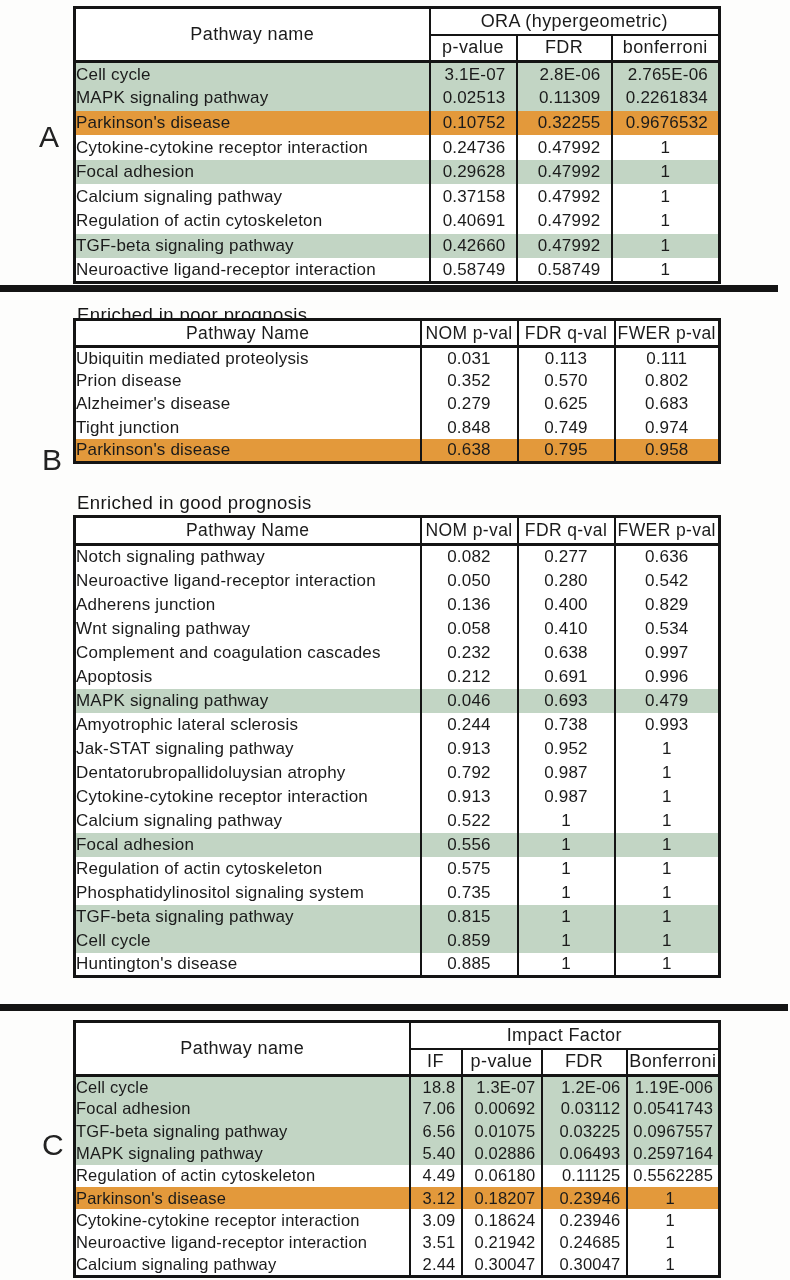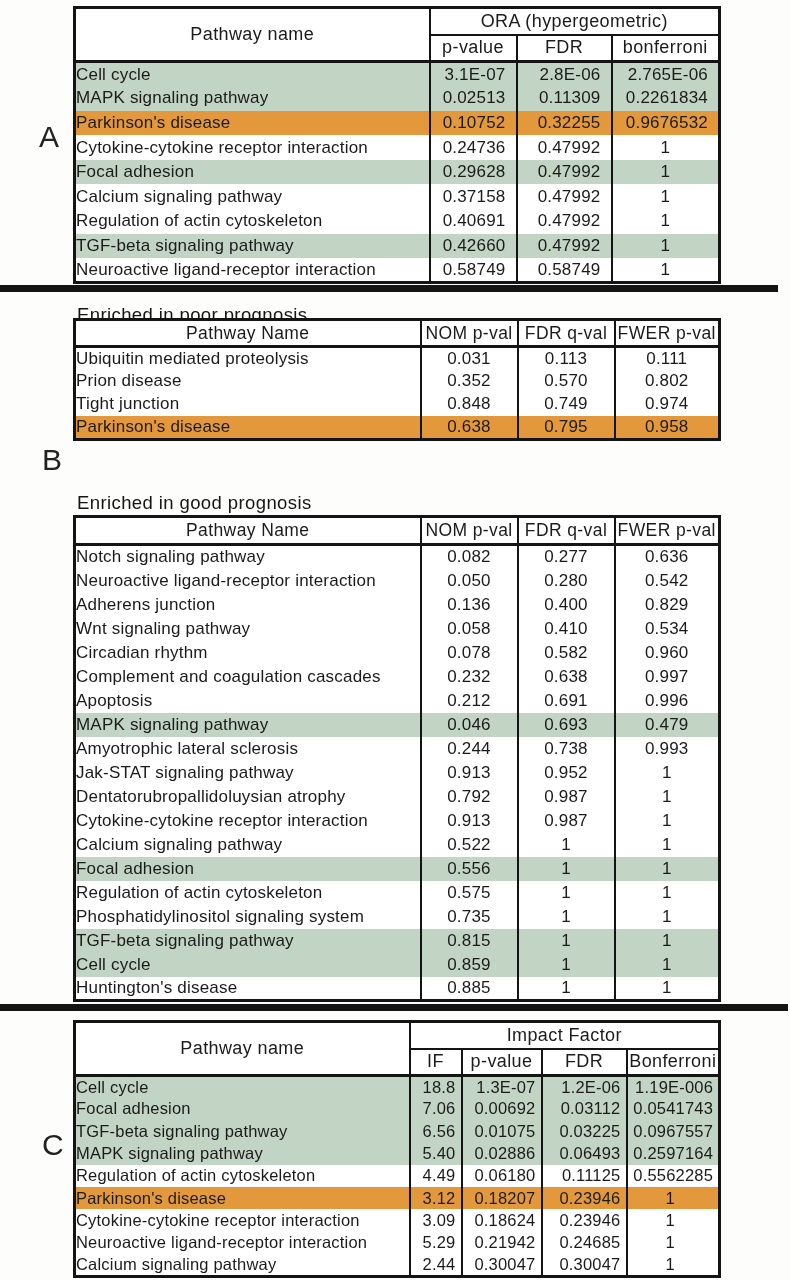--- a/index.html
+++ b/index.html
@@ -161,6 +161,12 @@
           <td class="c-num">0.802</td>
         </tr>
         <tr>
+          <td class="c-name">Alzheimer's disease</td>
+          <td class="c-num">0.279</td>
+          <td class="c-num">0.625</td>
+          <td class="c-num">0.683</td>
+        </tr>
+        <tr>
           <td class="c-name">Tight junction</td>
           <td class="c-num">0.848</td>
           <td class="c-num">0.749</td>

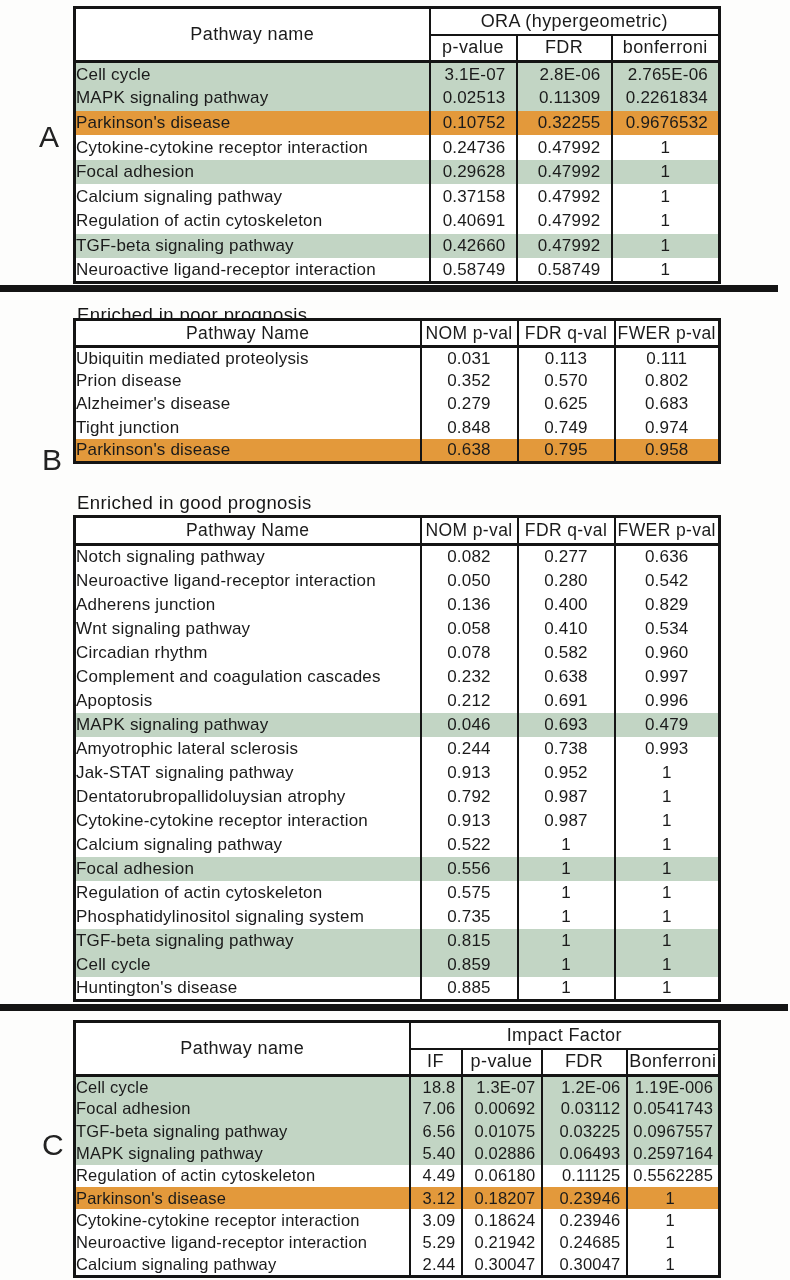--- a/index.html
+++ b/index.html
@@ -226,12 +226,6 @@
           <td class="c-num">0.534</td>
         </tr>
         <tr>
-          <td class="c-name">Circadian rhythm</td>
-          <td class="c-num">0.078</td>
-          <td class="c-num">0.582</td>
-          <td class="c-num">0.960</td>
-        </tr>
-        <tr>
           <td class="c-name">Complement and coagulation cascades</td>
           <td class="c-num">0.232</td>
           <td class="c-num">0.638</td>

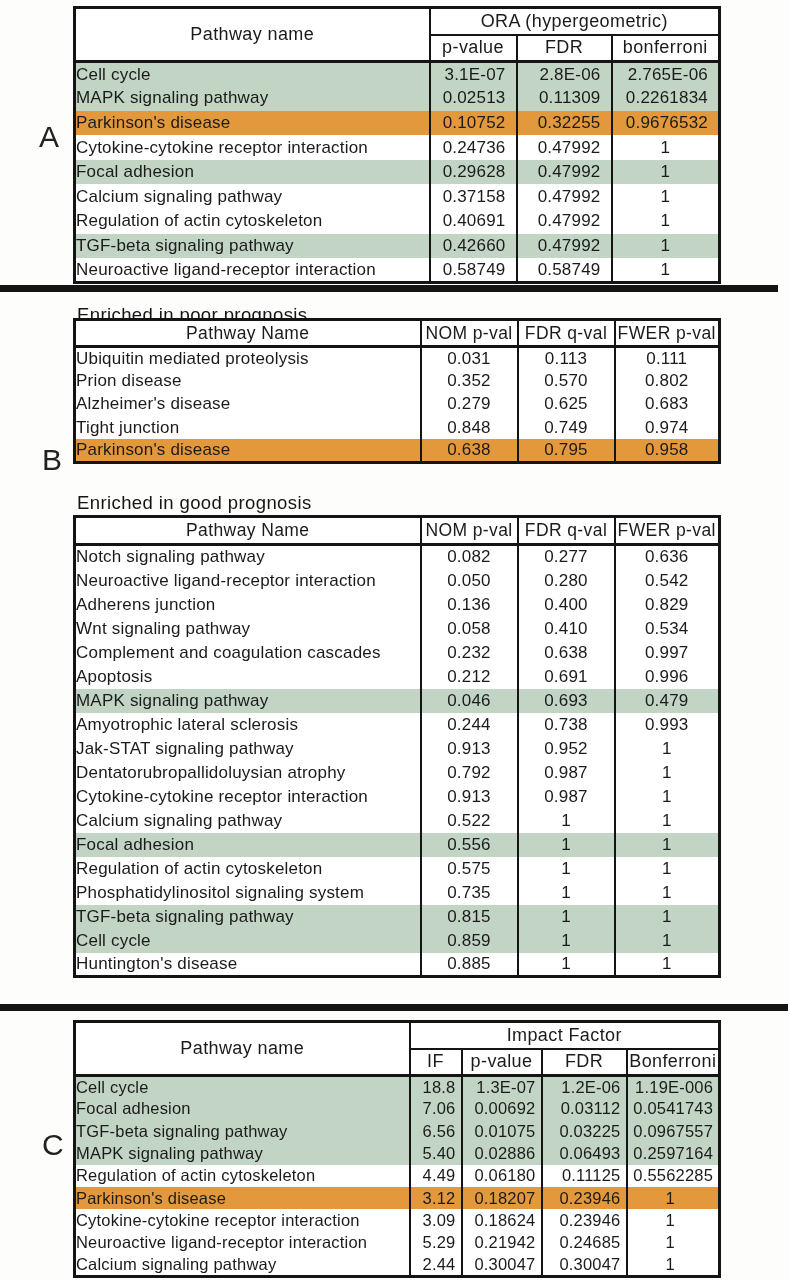--- a/index.html
+++ b/index.html
@@ -388,7 +388,7 @@
         </tr>
         <tr>
           <td class="c-name">Neuroactive ligand-receptor interaction</td>
-          <td class="c-num">5.29</td>
+          <td class="c-num">3.51</td>
           <td class="c-num">0.21942</td>
           <td class="c-num">0.24685</td>
           <td class="c-num c-one">1</td>

